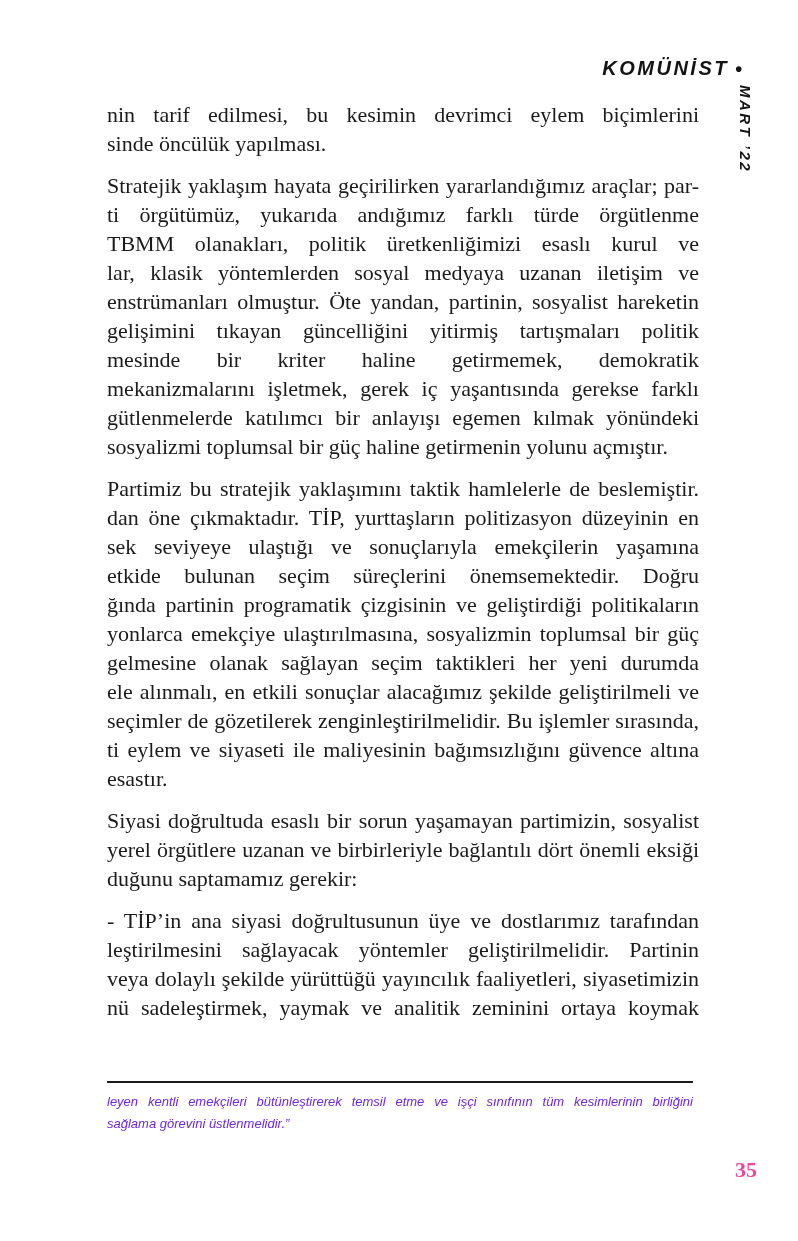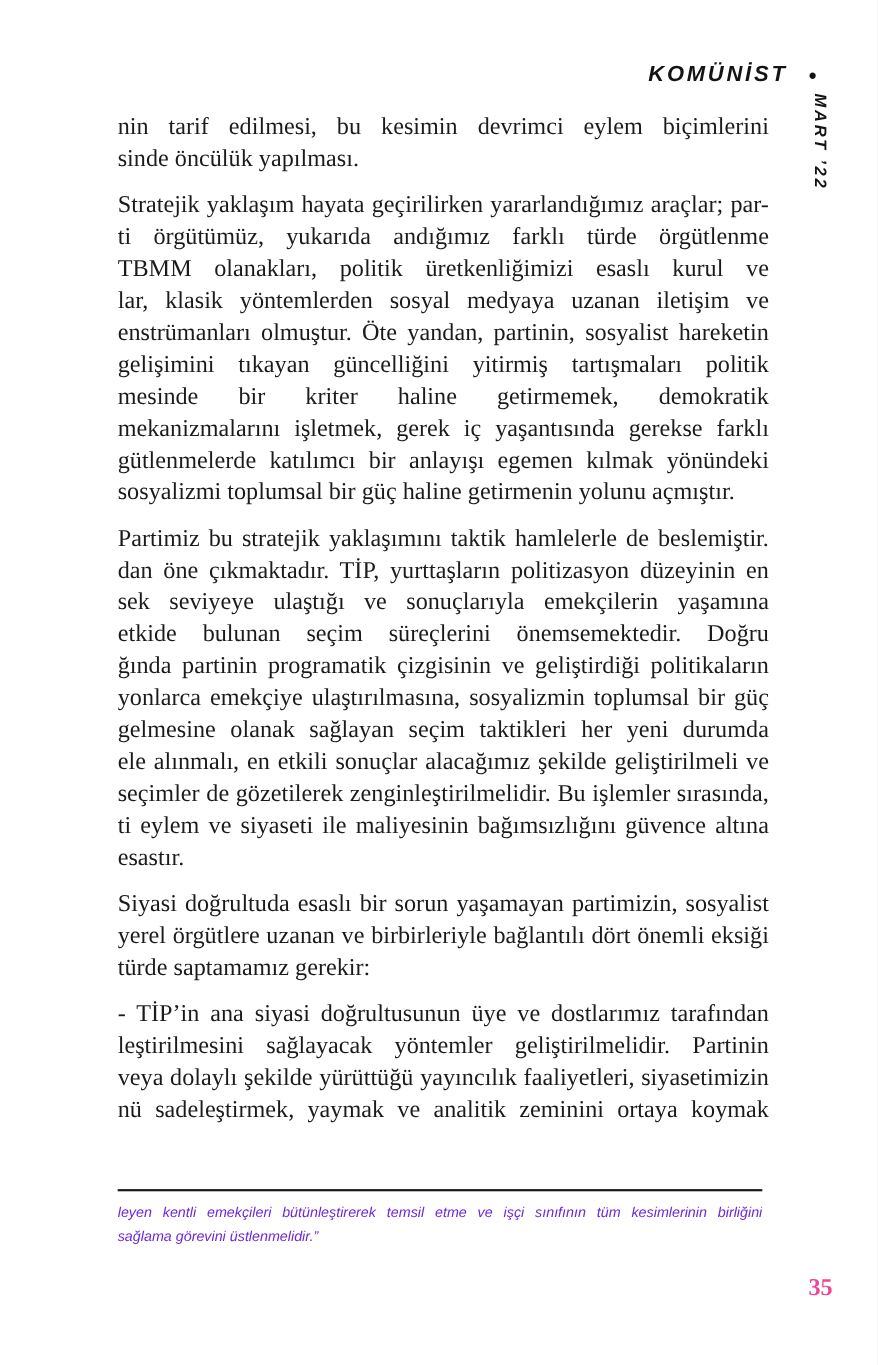--- a/index.html
+++ b/index.html
@@ -21,7 +21,7 @@
     right: 56px;
     display: flex;
     align-items: center;
-    gap: 19px;
+    gap: 6px;
     font-family: "Liberation Sans", sans-serif;
     font-weight: bold;
     font-style: italic;

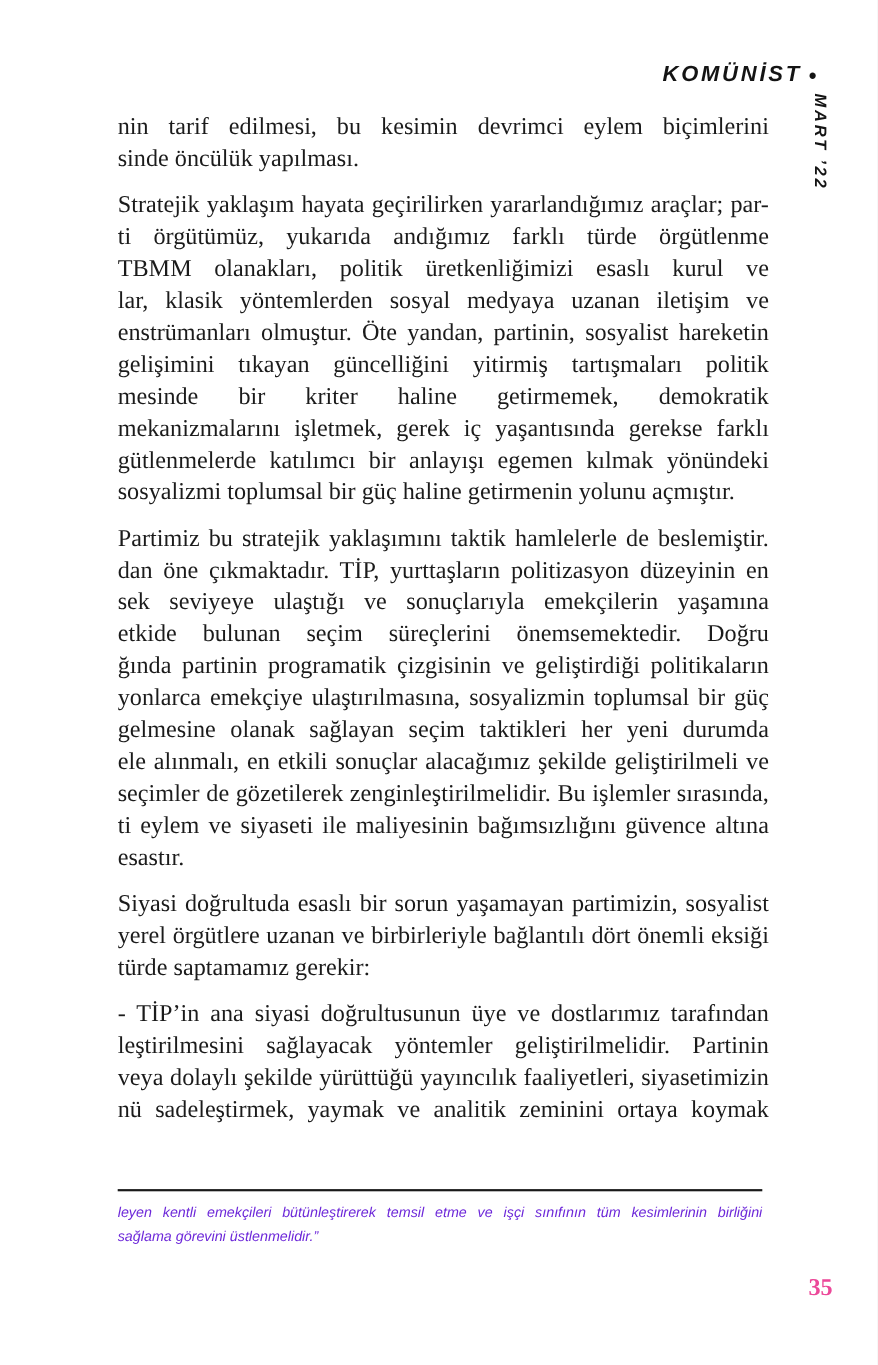--- a/index.html
+++ b/index.html
@@ -144,7 +144,7 @@
     <div class="paragraph">
         <div class="line j">Siyasi doğrultuda esaslı bir sorun yaşamayan partimizin, sosyalist</div>
         <div class="line j">yerel örgütlere uzanan ve birbirleriyle bağlantılı dört önemli eksiği ol-</div>
-        <div class="line">türde saptamamız gerekir:</div>
+        <div class="line">duğunu saptamamız gerekir:</div>
       </div>
     <div class="paragraph">
         <div class="line j">- TİP’in ana siyasi doğrultusunun üye ve dostlarımız tarafından içsel-</div>

